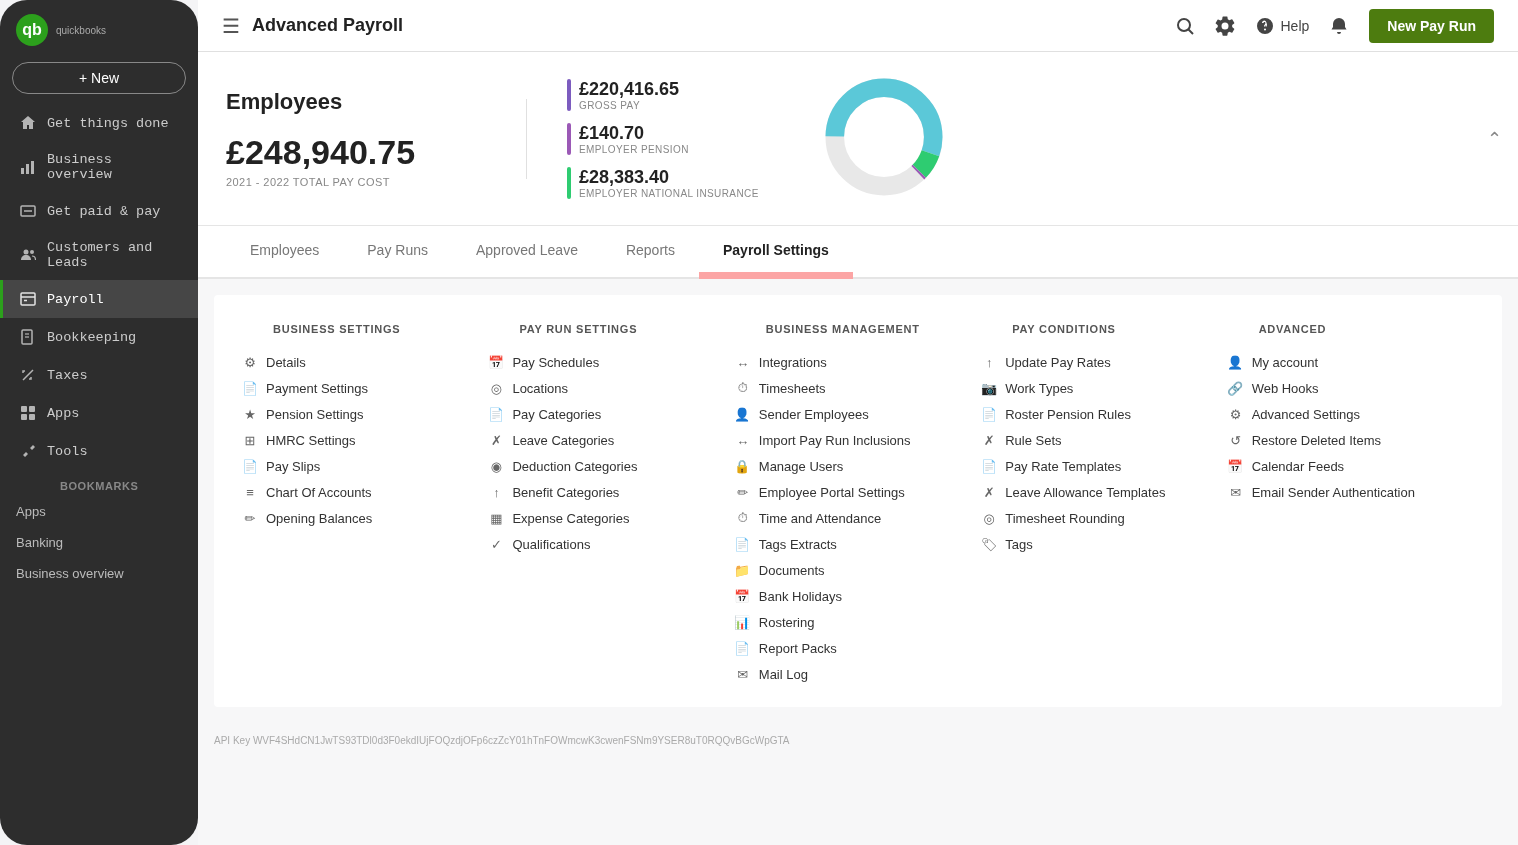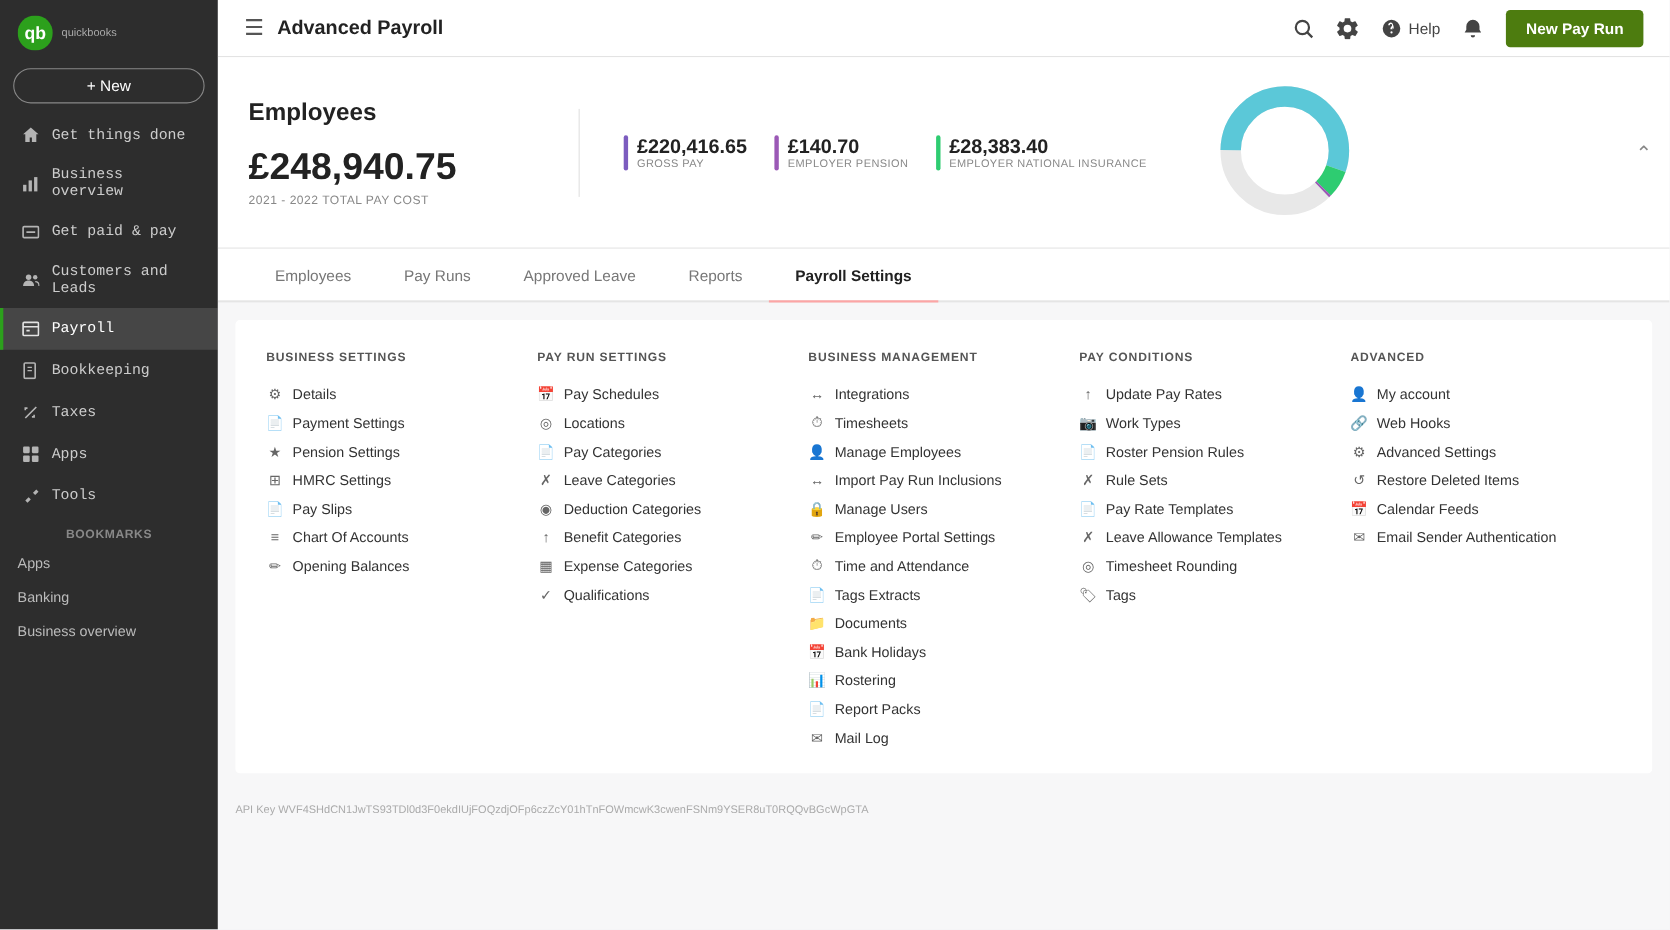--- a/index.html
+++ b/index.html
@@ -15,6 +15,7 @@
       flex-direction: column;
       height: 100%;
       overflow-y: auto;
+      border-radius: 27px;
     }
     #sidebar-logo {
       padding: 14px 16px 10px;

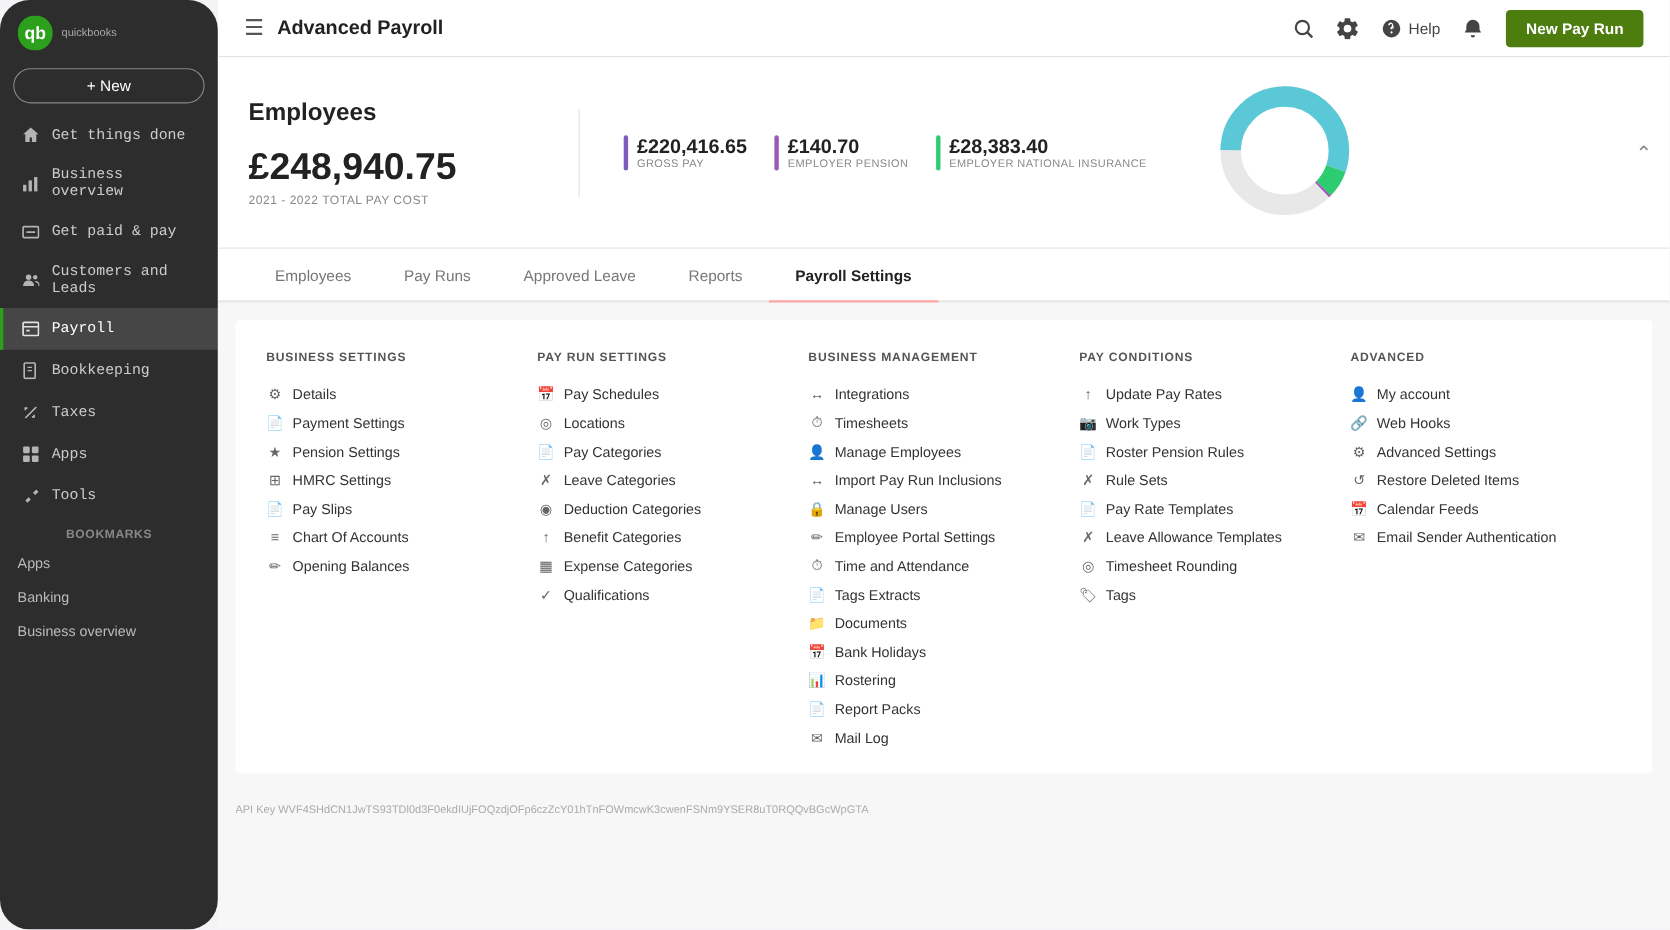--- a/index.html
+++ b/index.html
@@ -166,7 +166,7 @@
 
     .stats-divider { width: 1px; background: #e0e0e0; height: 80px; }
 
-    .stat-items { display: flex; gap: 25px; }
+    .stat-items { display: flex; flex-direction: column; gap: 12px; }
     .stat-item { display: flex; align-items: baseline; gap: 8px; }
     .stat-bar { width: 4px; height: 32px; border-radius: 2px; flex-shrink: 0; align-self: center; }
     .stat-info { display: flex; flex-direction: column; }

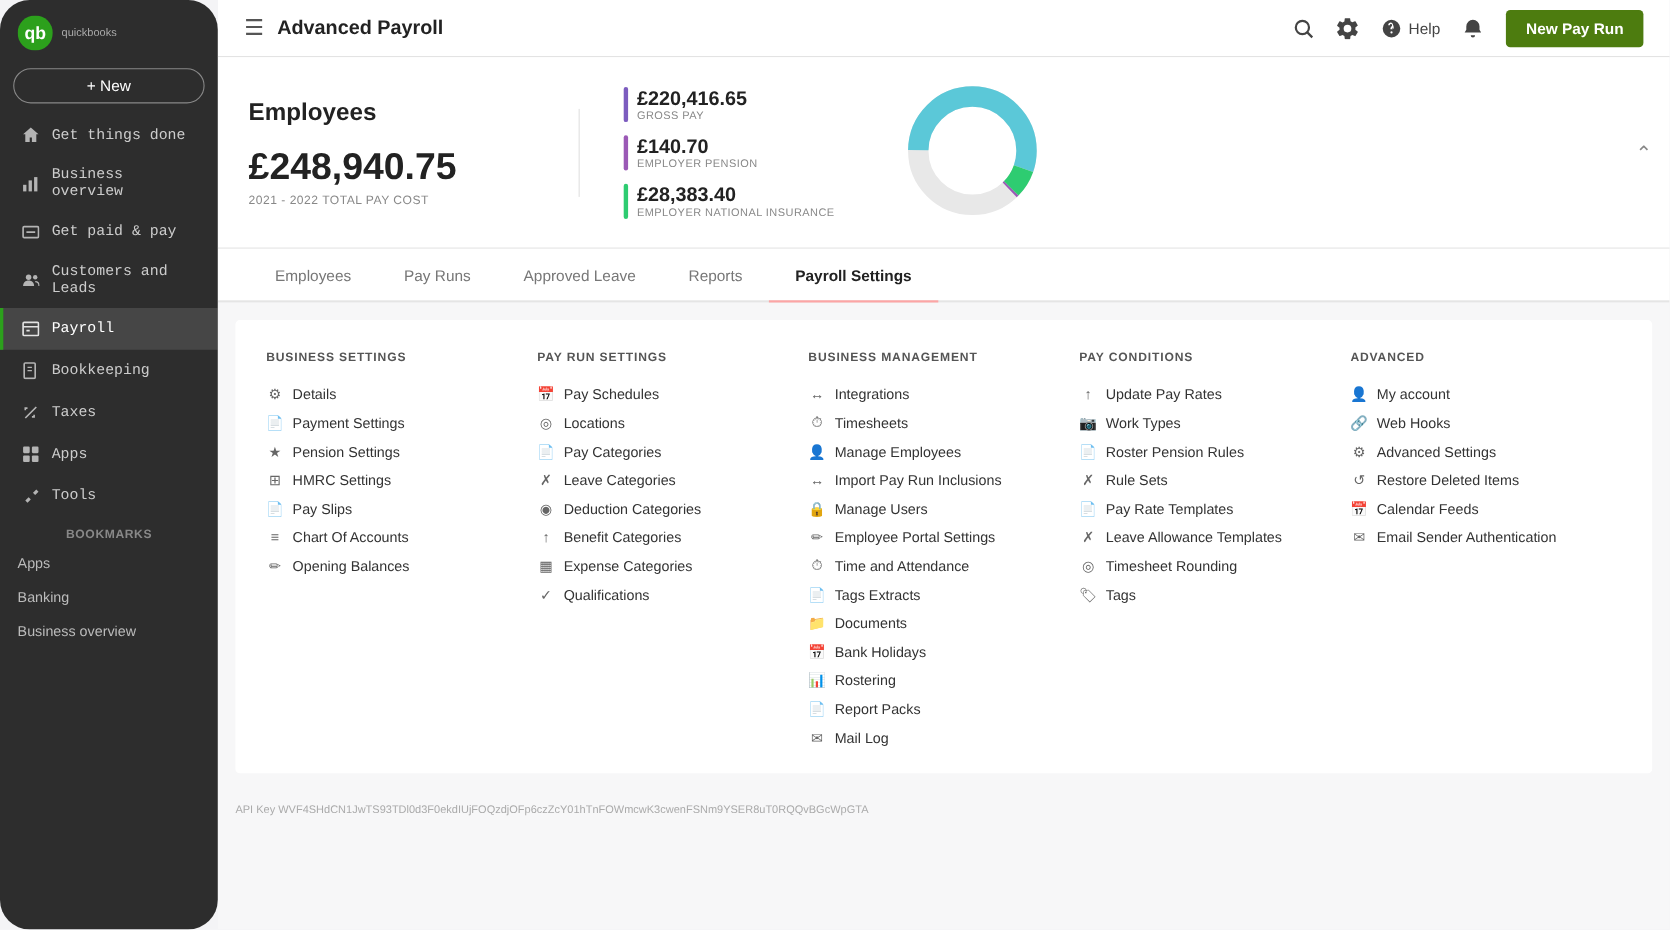--- a/index.html
+++ b/index.html
@@ -214,7 +214,7 @@
       margin-bottom: -2px;
       white-space: nowrap;
     }
-    .tab-item.active { color: #222; font-weight: 600; border-bottom: 2px solid #fca5a5; }
+    .tab-item.active { color: #222; font-weight: 600; border-bottom: 7px solid #fca5a5; }
 
     
     .settings-grid {

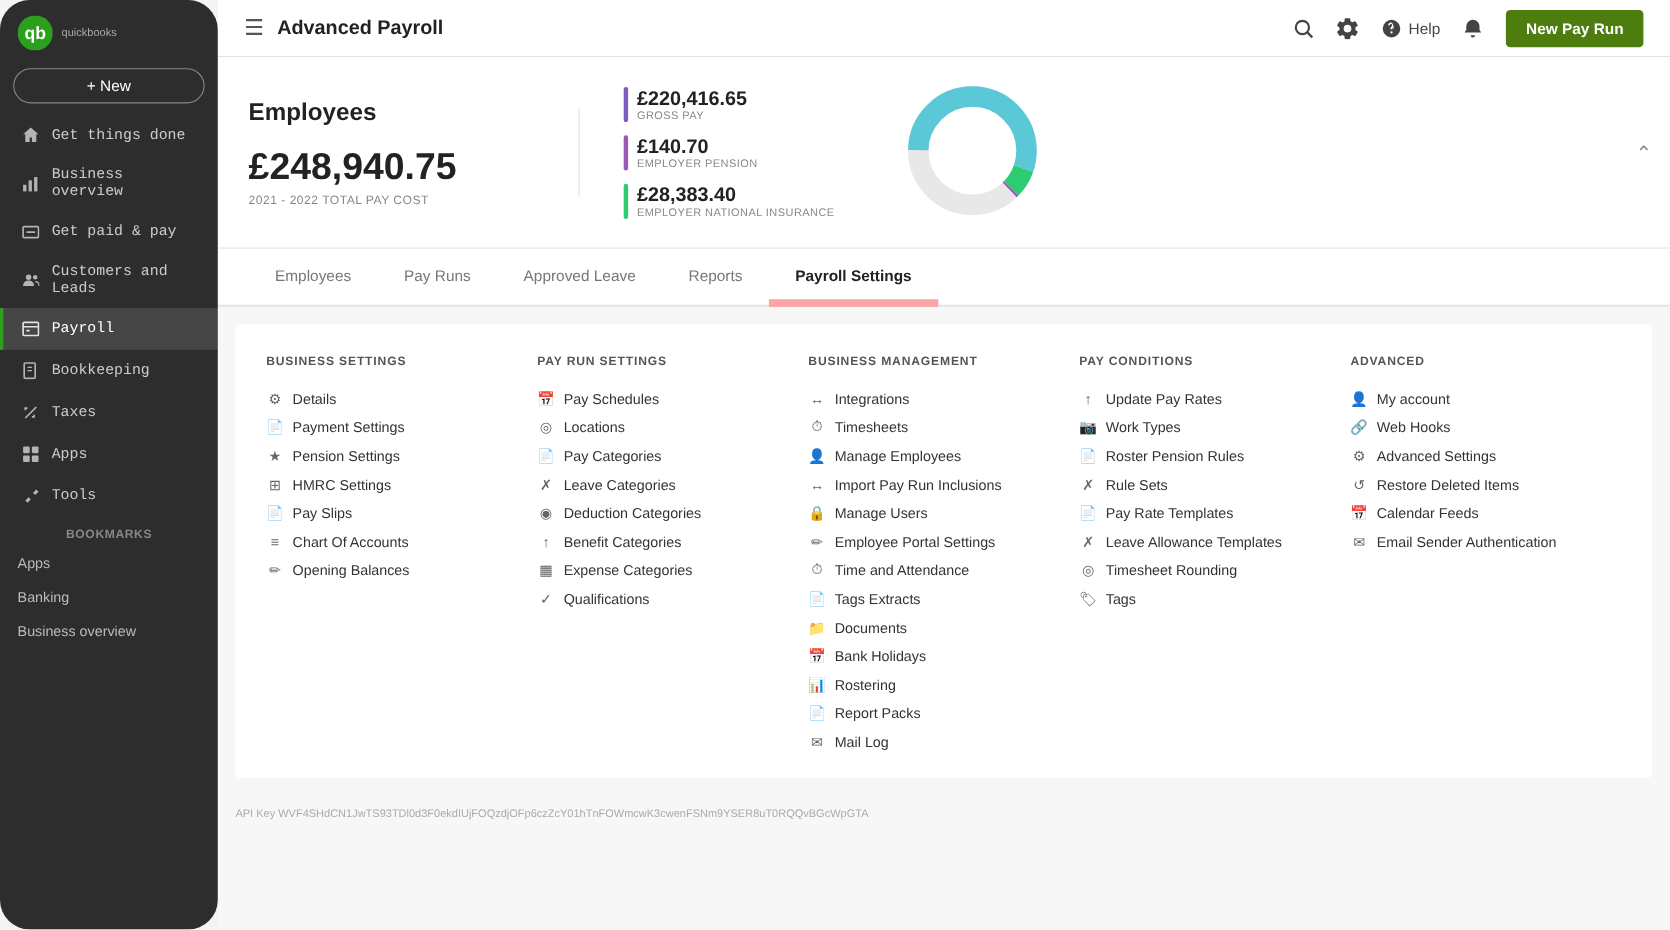--- a/index.html
+++ b/index.html
@@ -238,6 +238,7 @@
       letter-spacing: 0.07em;
       color: #555;
       margin-bottom: 14px;
+      margin-left: 31px;
     }
     .settings-link {
       display: flex;

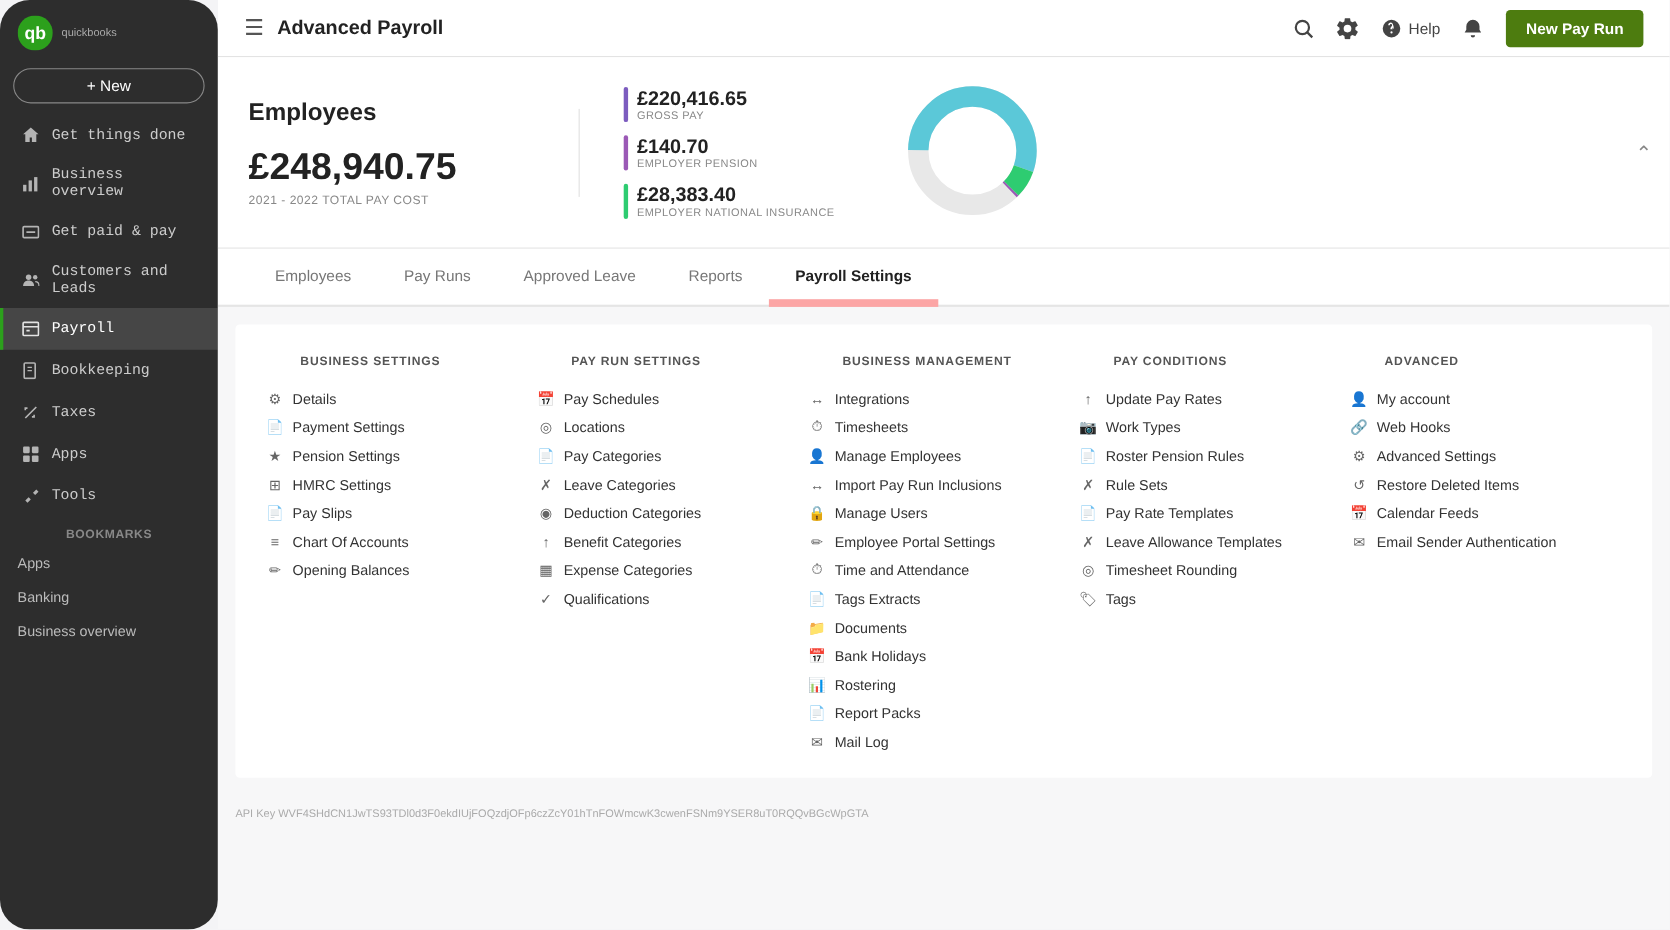--- a/index.html
+++ b/index.html
@@ -543,7 +543,7 @@
           </div>
           <div class="settings-link">
             <span class="settings-link-icon">👤</span>
-            <span>Manage Employees</span>
+            <span>Sender Employees</span>
           </div>
           <div class="settings-link">
             <span class="settings-link-icon">↔</span>

